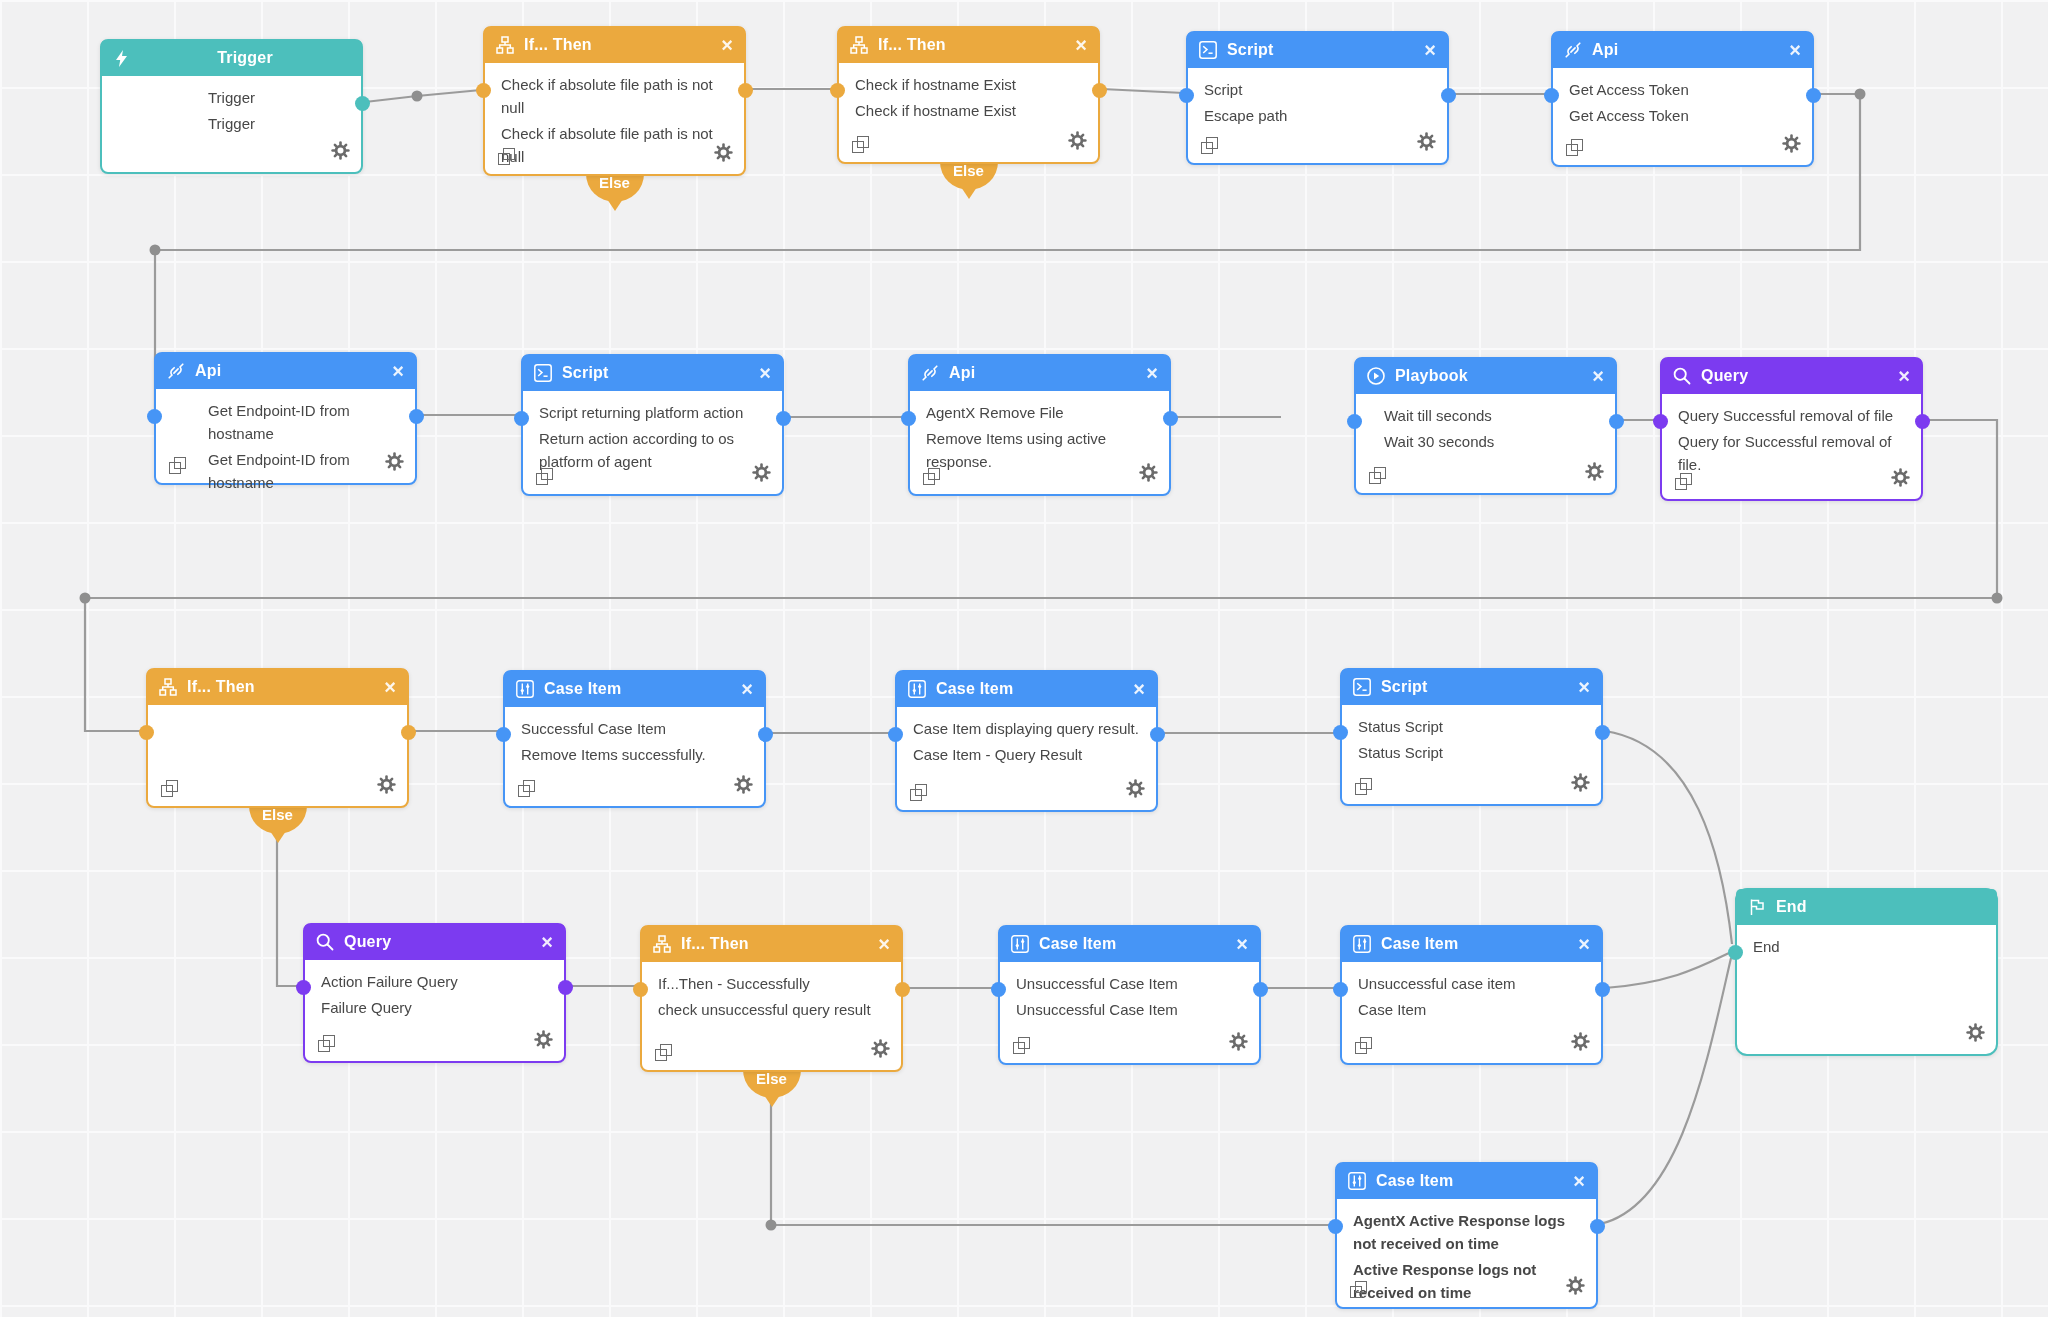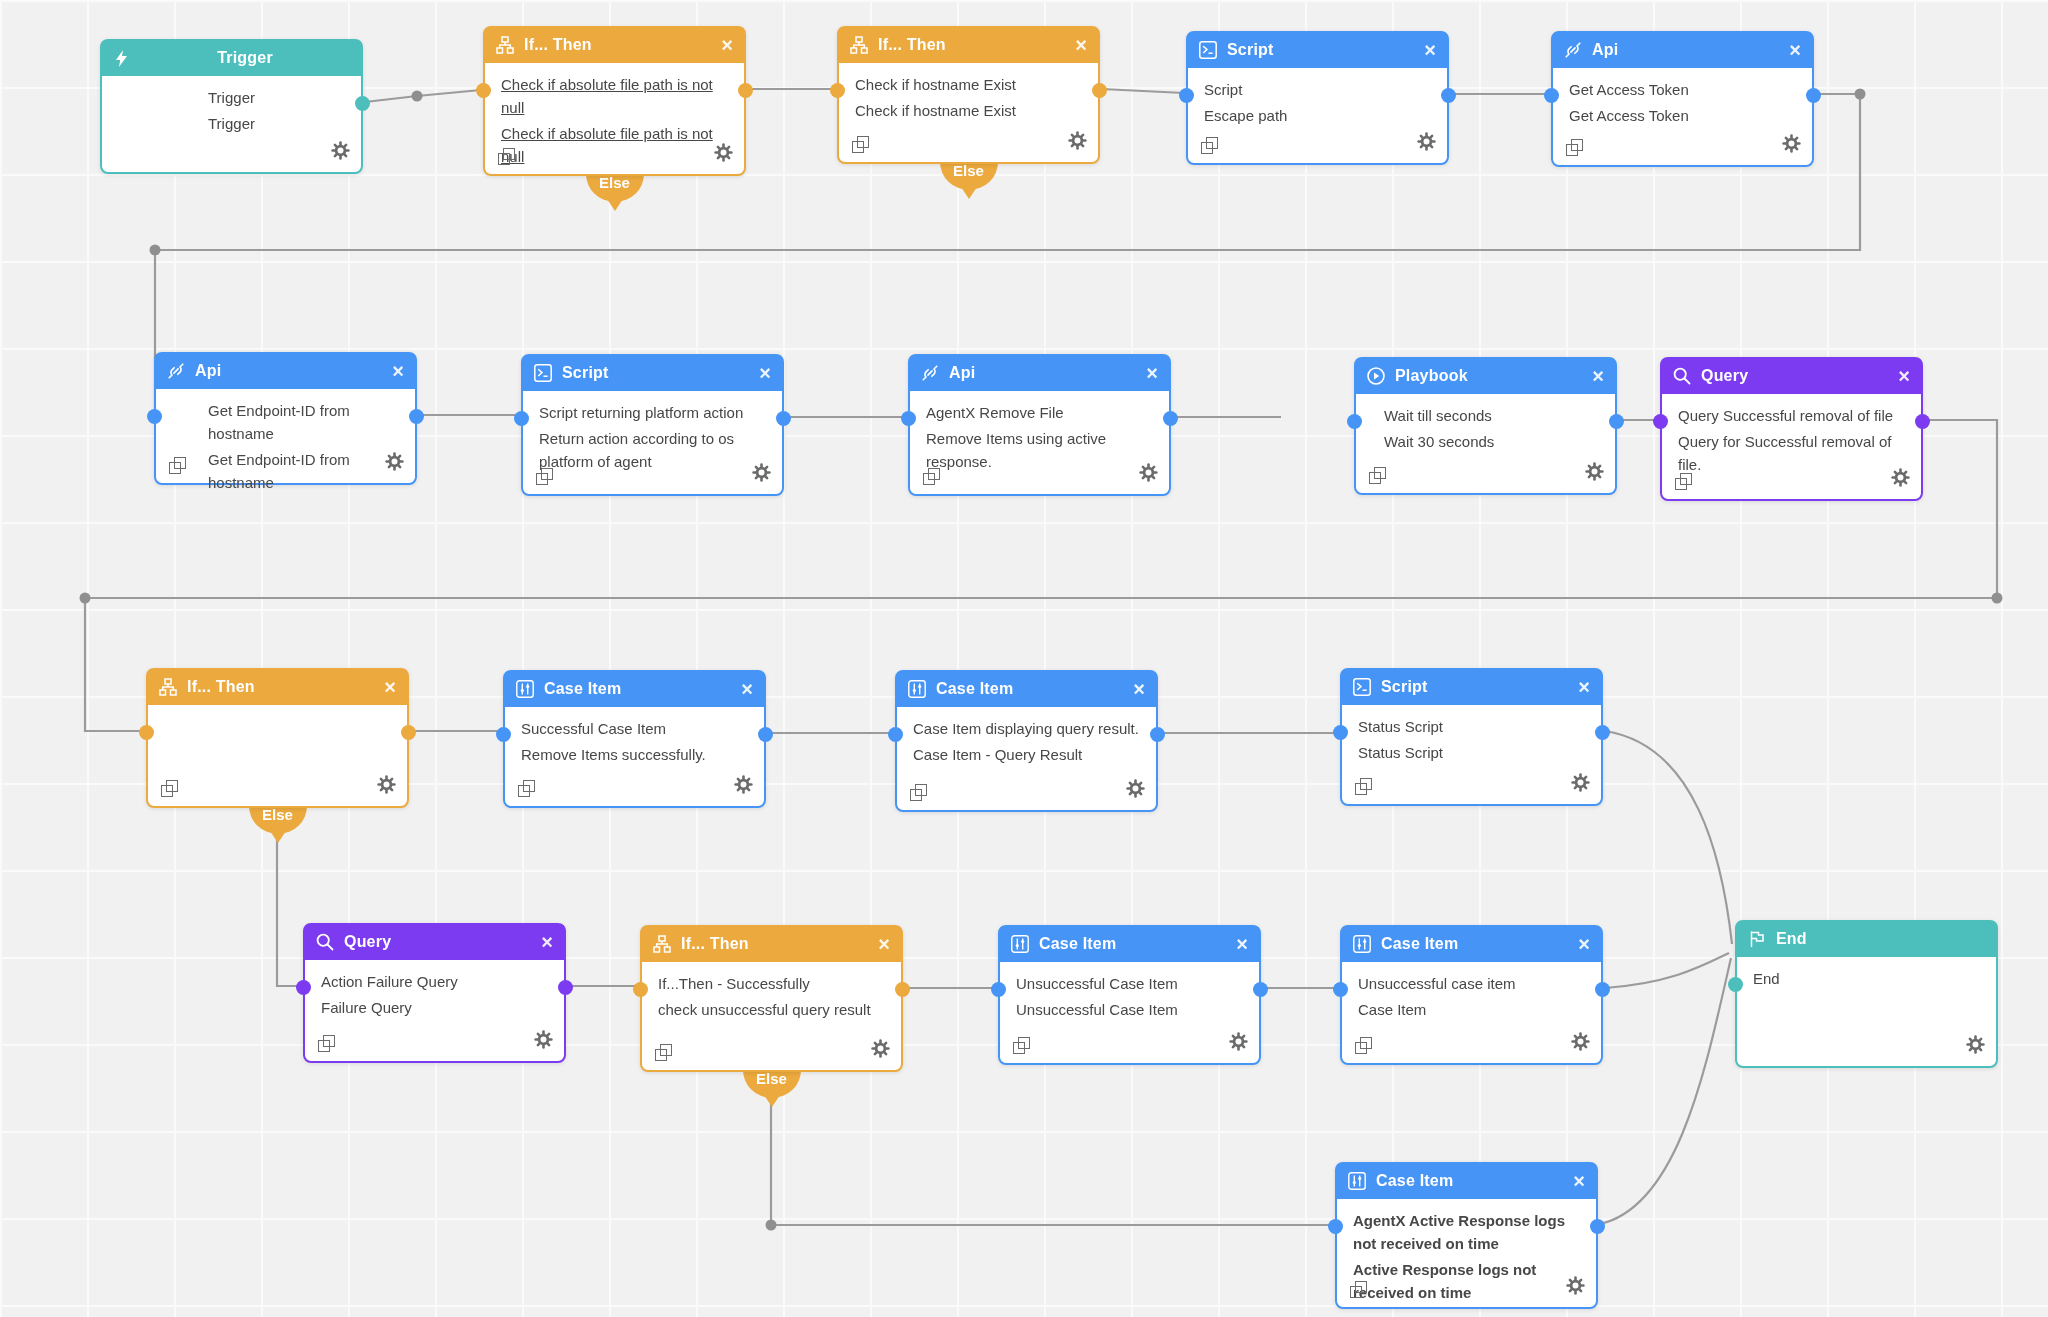--- a/index.html
+++ b/index.html
@@ -107,7 +107,7 @@
       <span class="node-title">If... Then</span>
       <span class="node-close">×</span>
     </div>
-    <div class="node-body" style="height: 112px; text-decoration: underline;">
+    <div class="node-body" style="height: 112px;">
         <div class="node-line">Check if absolute file path is not null</div>
         <div class="node-line">Check if absolute file path is not null</div>
       </div>

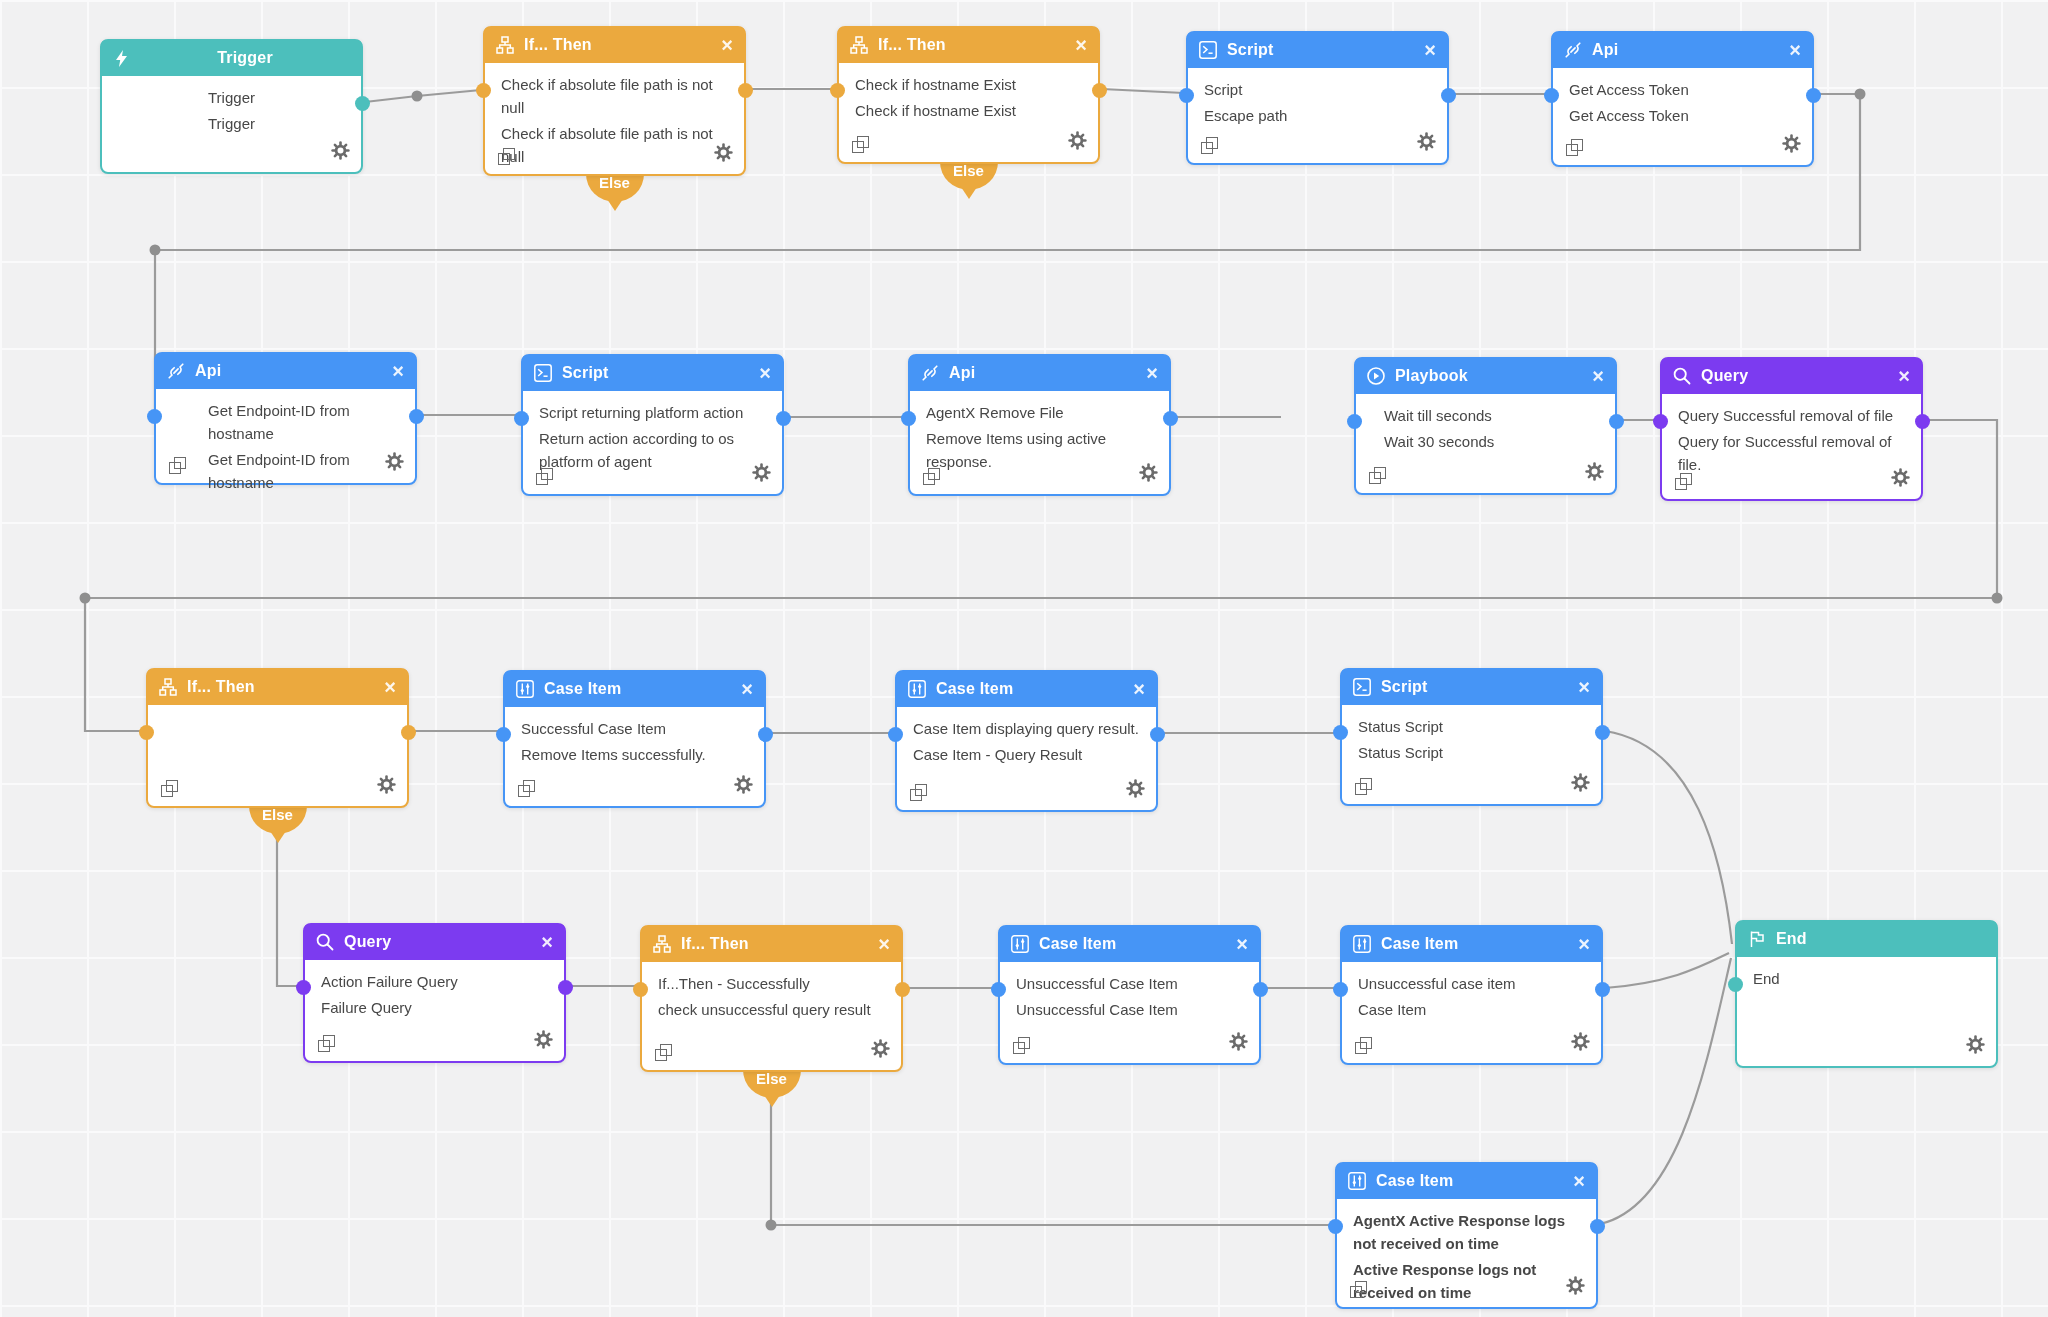--- a/index.html
+++ b/index.html
@@ -668,7 +668,7 @@
           <circle cx="9.5" cy="9.5" r="4.4" fill="none" stroke="#6b6b6b" stroke-width="2.8"></circle>
         </svg></span>
   </div>
-    <div class="node" style="left: 1735px; top: 920px; width: 263px; height: 148px; --c: #4cbfbc;">
+    <div class="node" style="left: 1735px; top: 888px; width: 263px; height: 168px; border-radius: 12px; --c: #4cbfbc;">
     <div class="node-header">
       <span class="node-icon">
           <svg width="18" height="18" viewBox="0 0 18 18" fill="none" stroke="#fff" stroke-width="1.5">

